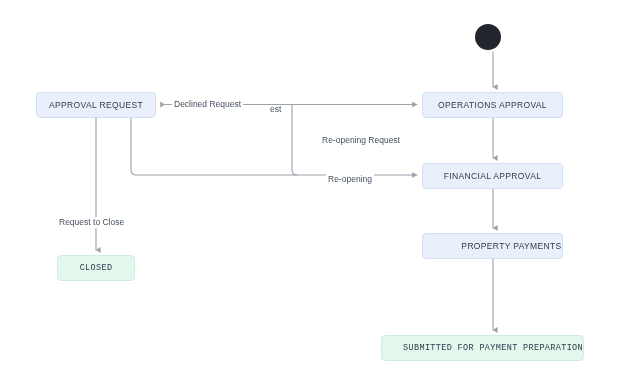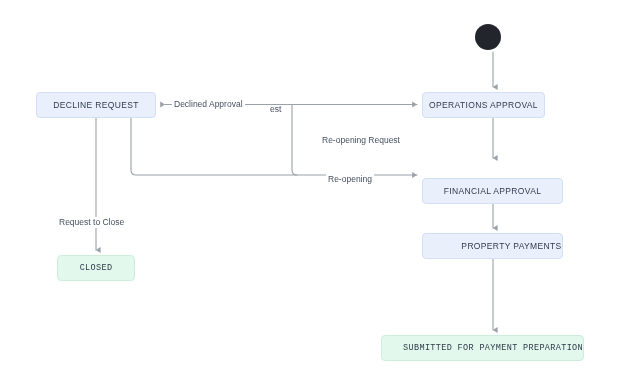--- a/index.html
+++ b/index.html
@@ -114,7 +114,7 @@
   <div class="start-node" style="left:475px; top:24px; width:26px; height:26px;"></div>
 
   <div class="node blue" style="left:36px; top:92px; width:120px; height:26px;">
-    <span>DECLINE REQUEST</span>
+    <span>APPROVAL REQUEST</span>
   </div>
 
   <div class="node blue" style="left:422px; top:92px; width:123px; height:26px;">

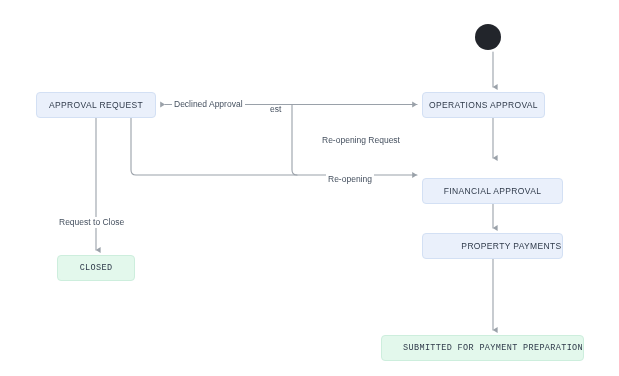--- a/index.html
+++ b/index.html
@@ -137,7 +137,7 @@
     <span>CLOSED</span>
   </div>
 
-  <div class="edge-label" style="left:172px; top:99px;">Declined Approval</div>
+  <div class="edge-label" style="left:172px; top:99px;">Declined Request</div>
 
   <div class="edge-label clipped" style="left:243px; top:104px;padding-left:27px;">est</div>
 

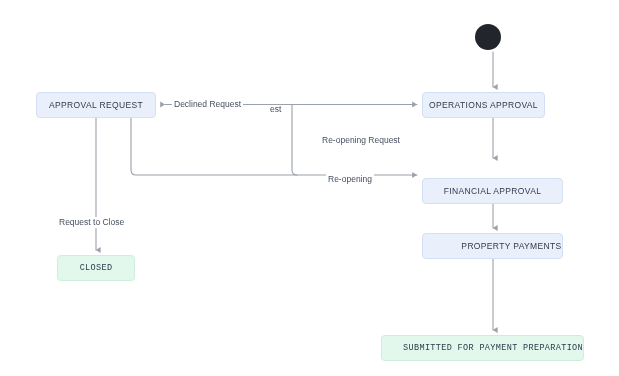--- a/index.html
+++ b/index.html
@@ -117,7 +117,7 @@
     <span>APPROVAL REQUEST</span>
   </div>
 
-  <div class="node blue" style="left:422px; top:92px; width:123px; height:26px;">
+  <div class="node blue" style="left:422px; top:92px; width:141px; height:26px;">
     <span>OPERATIONS APPROVAL</span>
   </div>
 

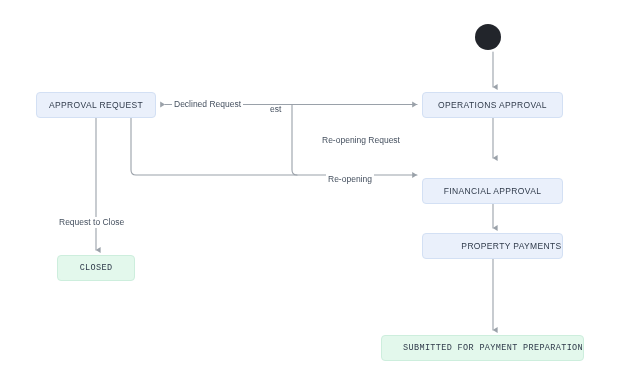--- a/index.html
+++ b/index.html
@@ -121,7 +121,7 @@
     <span>OPERATIONS APPROVAL</span>
   </div>
 
-  <div class="node blue" style="left:422px; top:178px; width:141px; height:26px;">
+  <div class="node blue" style="left:422px; top:163px; width:141px; height:26px;">
     <span>FINANCIAL APPROVAL</span>
   </div>
 

